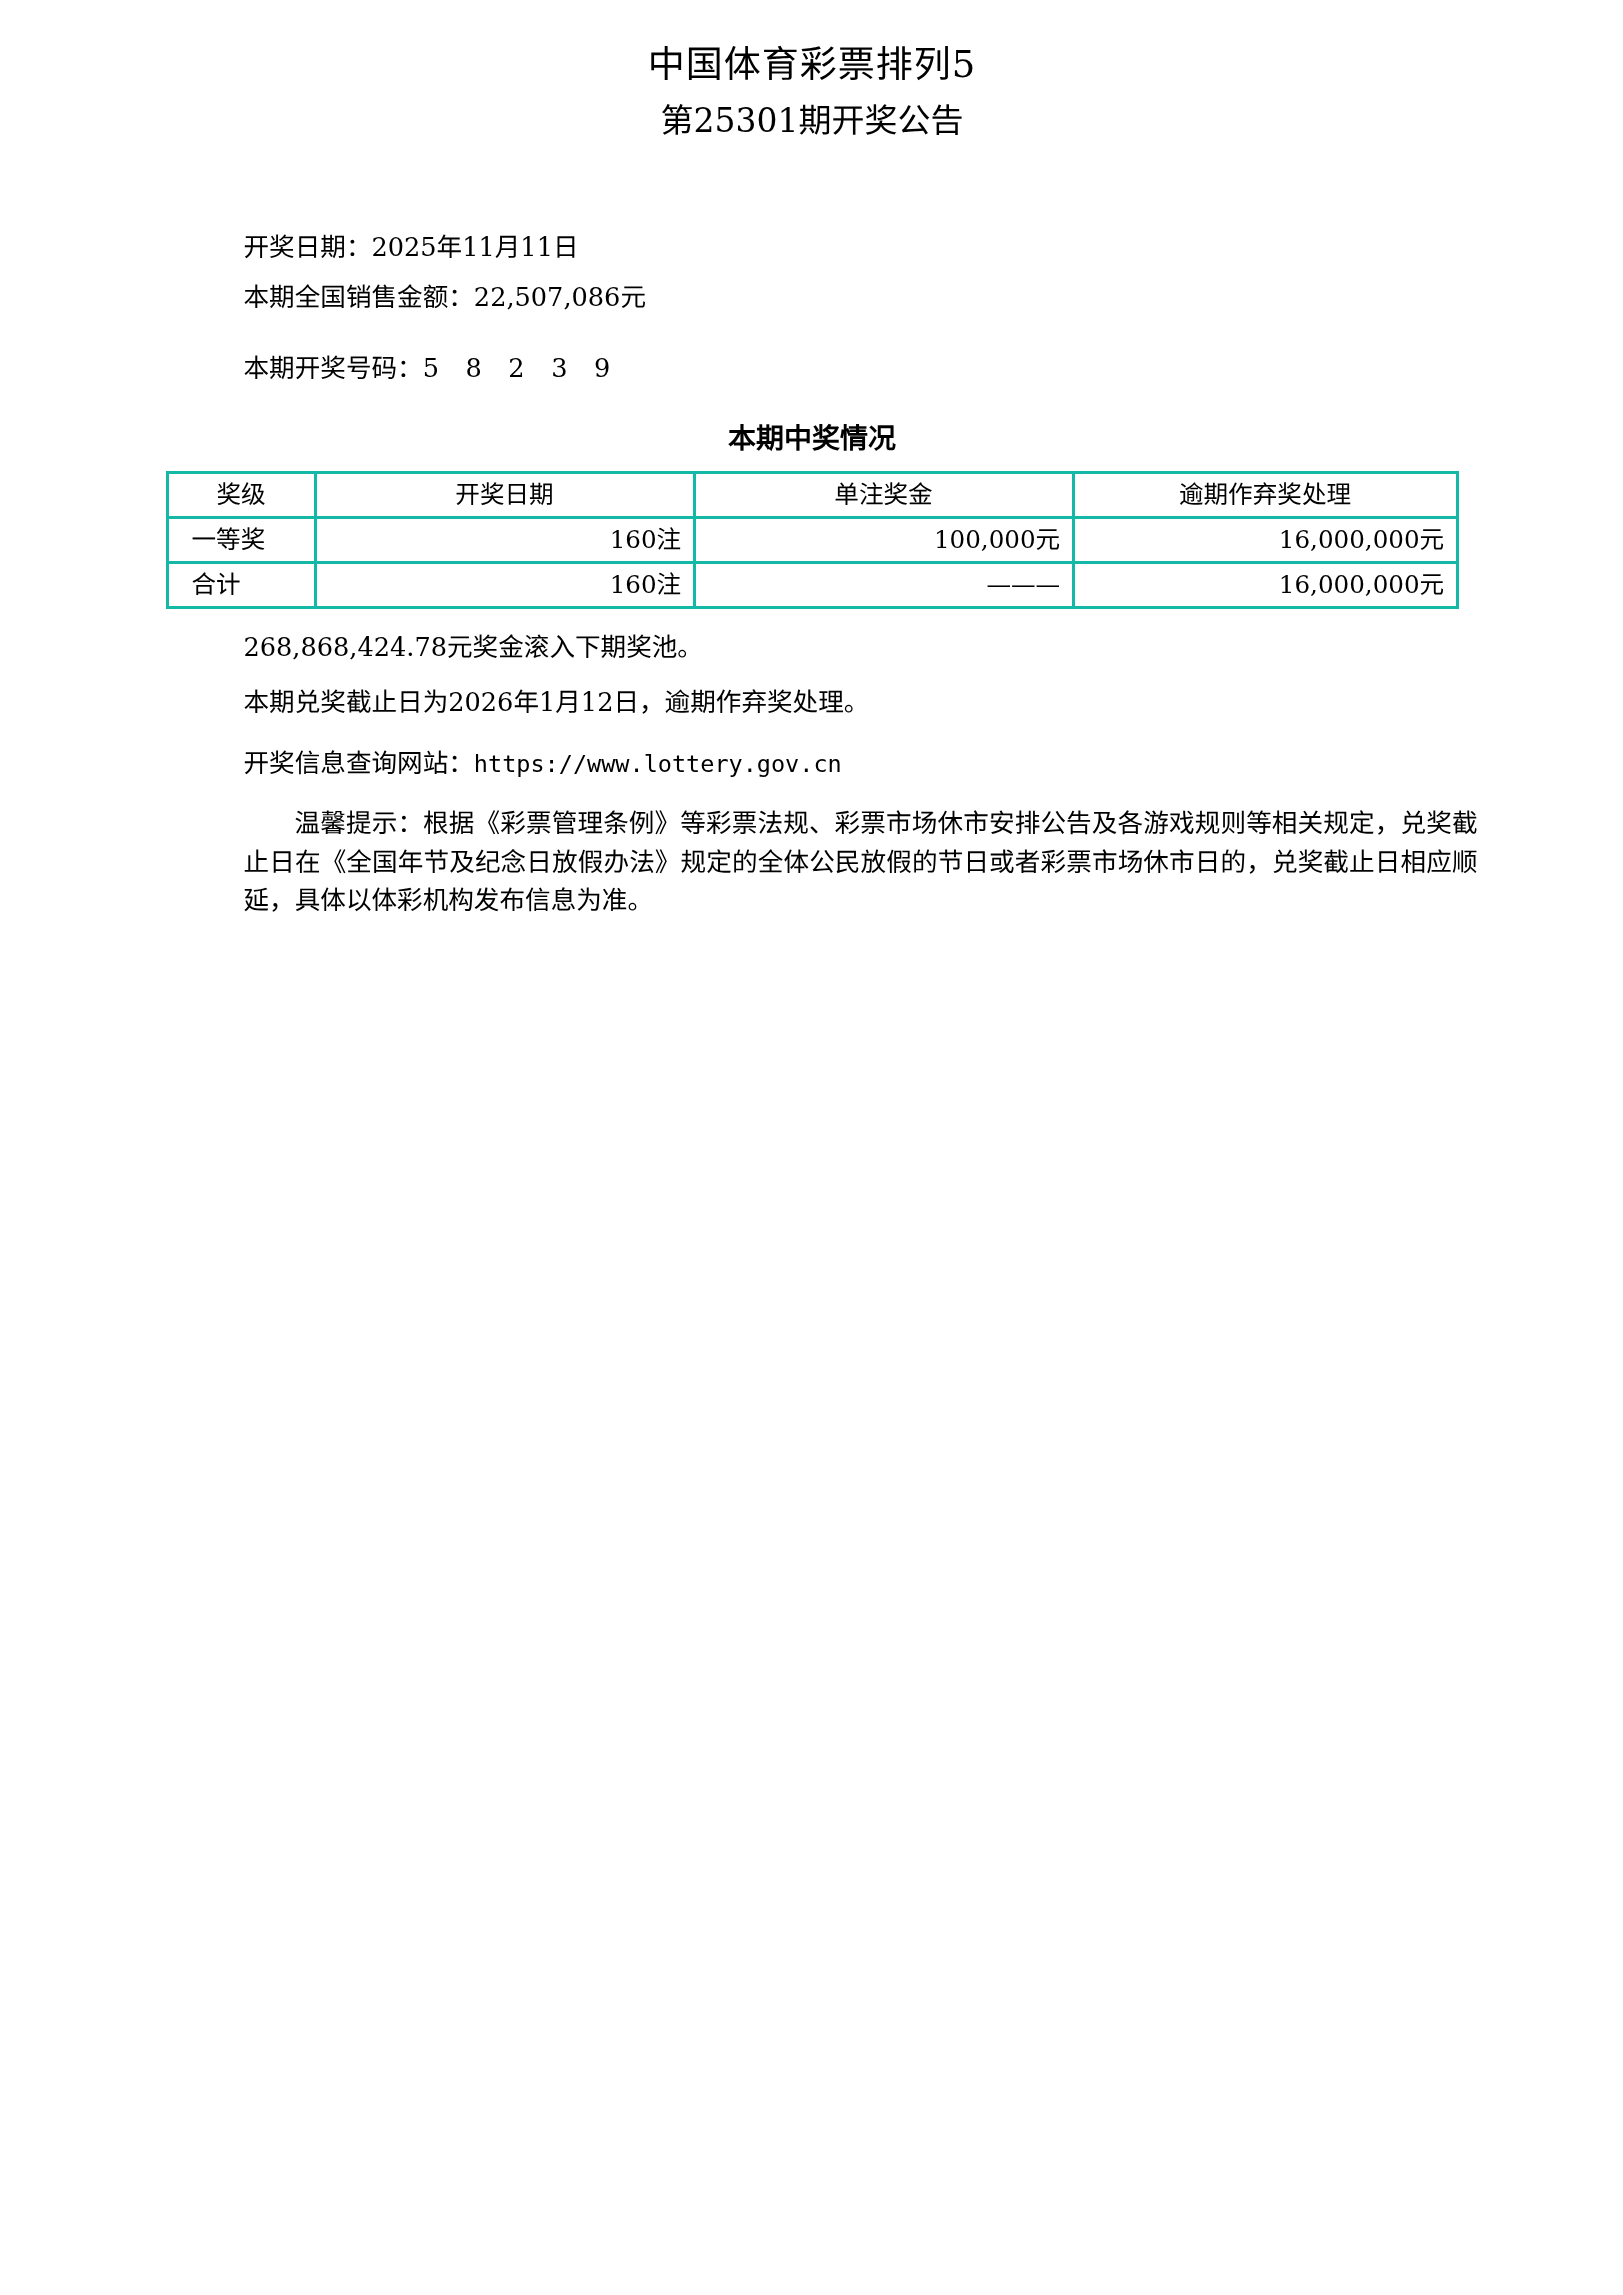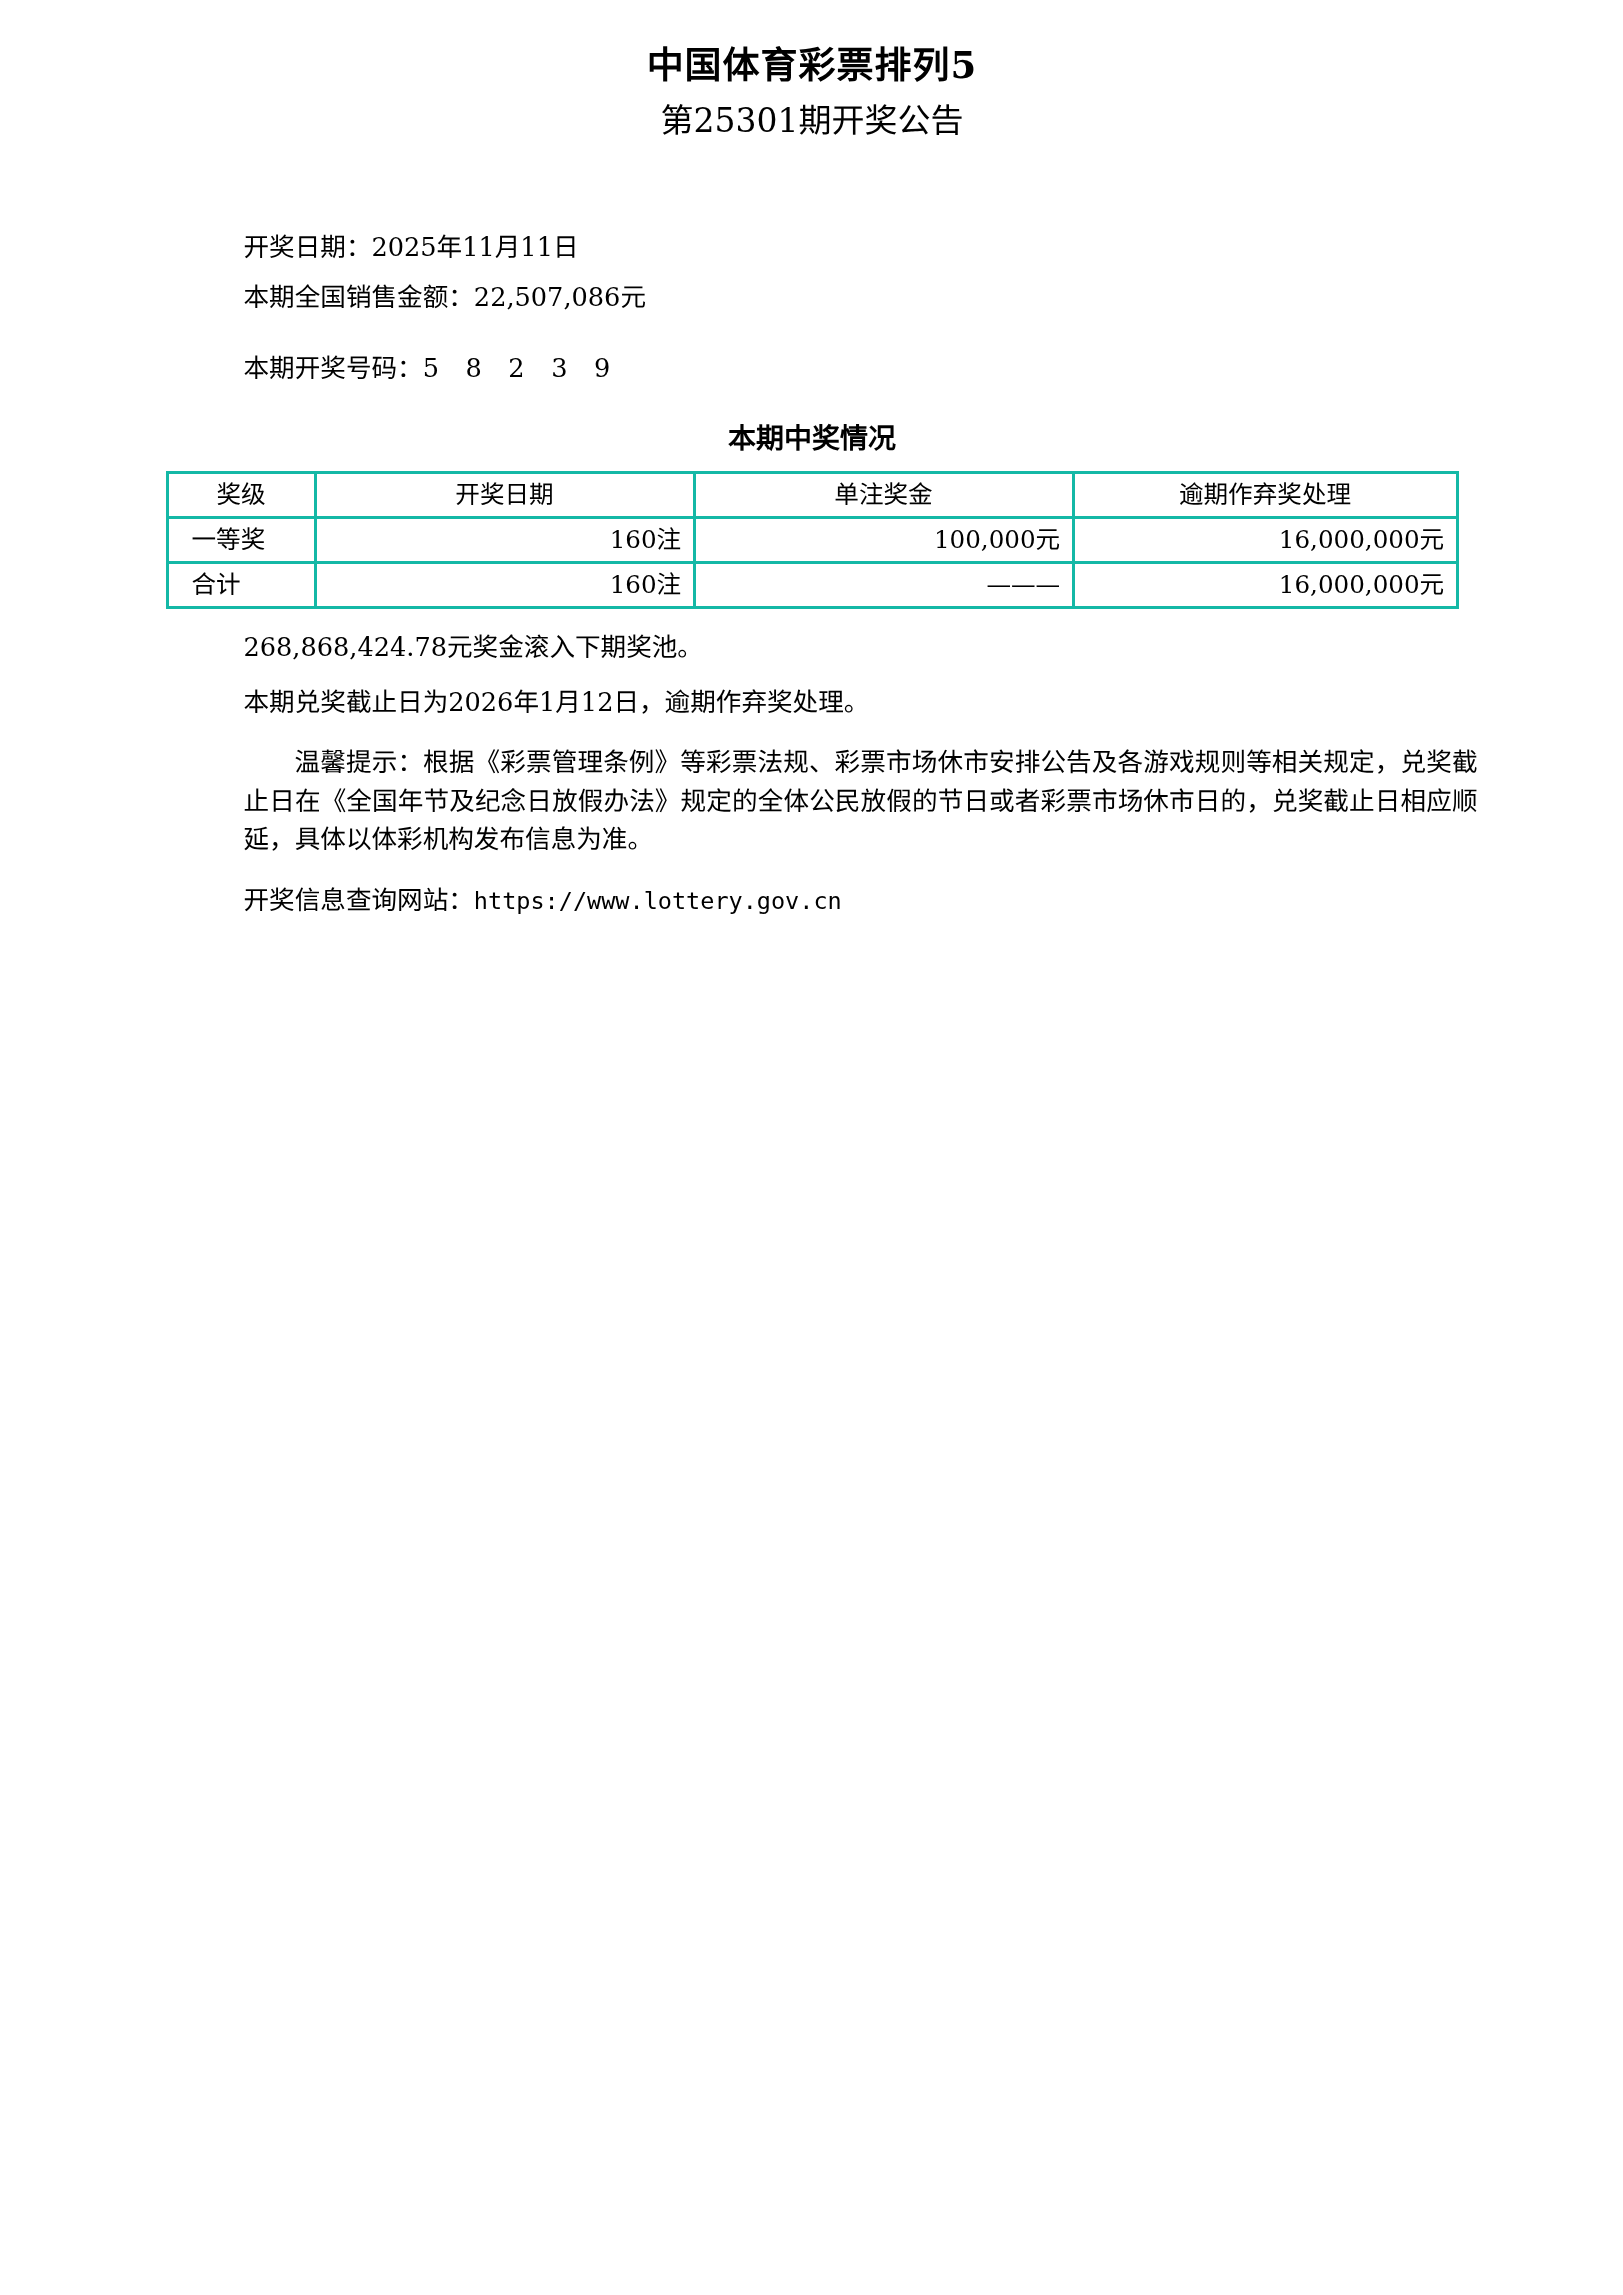--- a/index.html
+++ b/index.html
@@ -25,7 +25,7 @@
   .doc-title {
     text-align: center;
     font-size: 37px;
-    font-weight: bold;
+    font-weight: normal;
     letter-spacing: 1px;
     margin: 44px 0 0 0;
     line-height: 1.15;

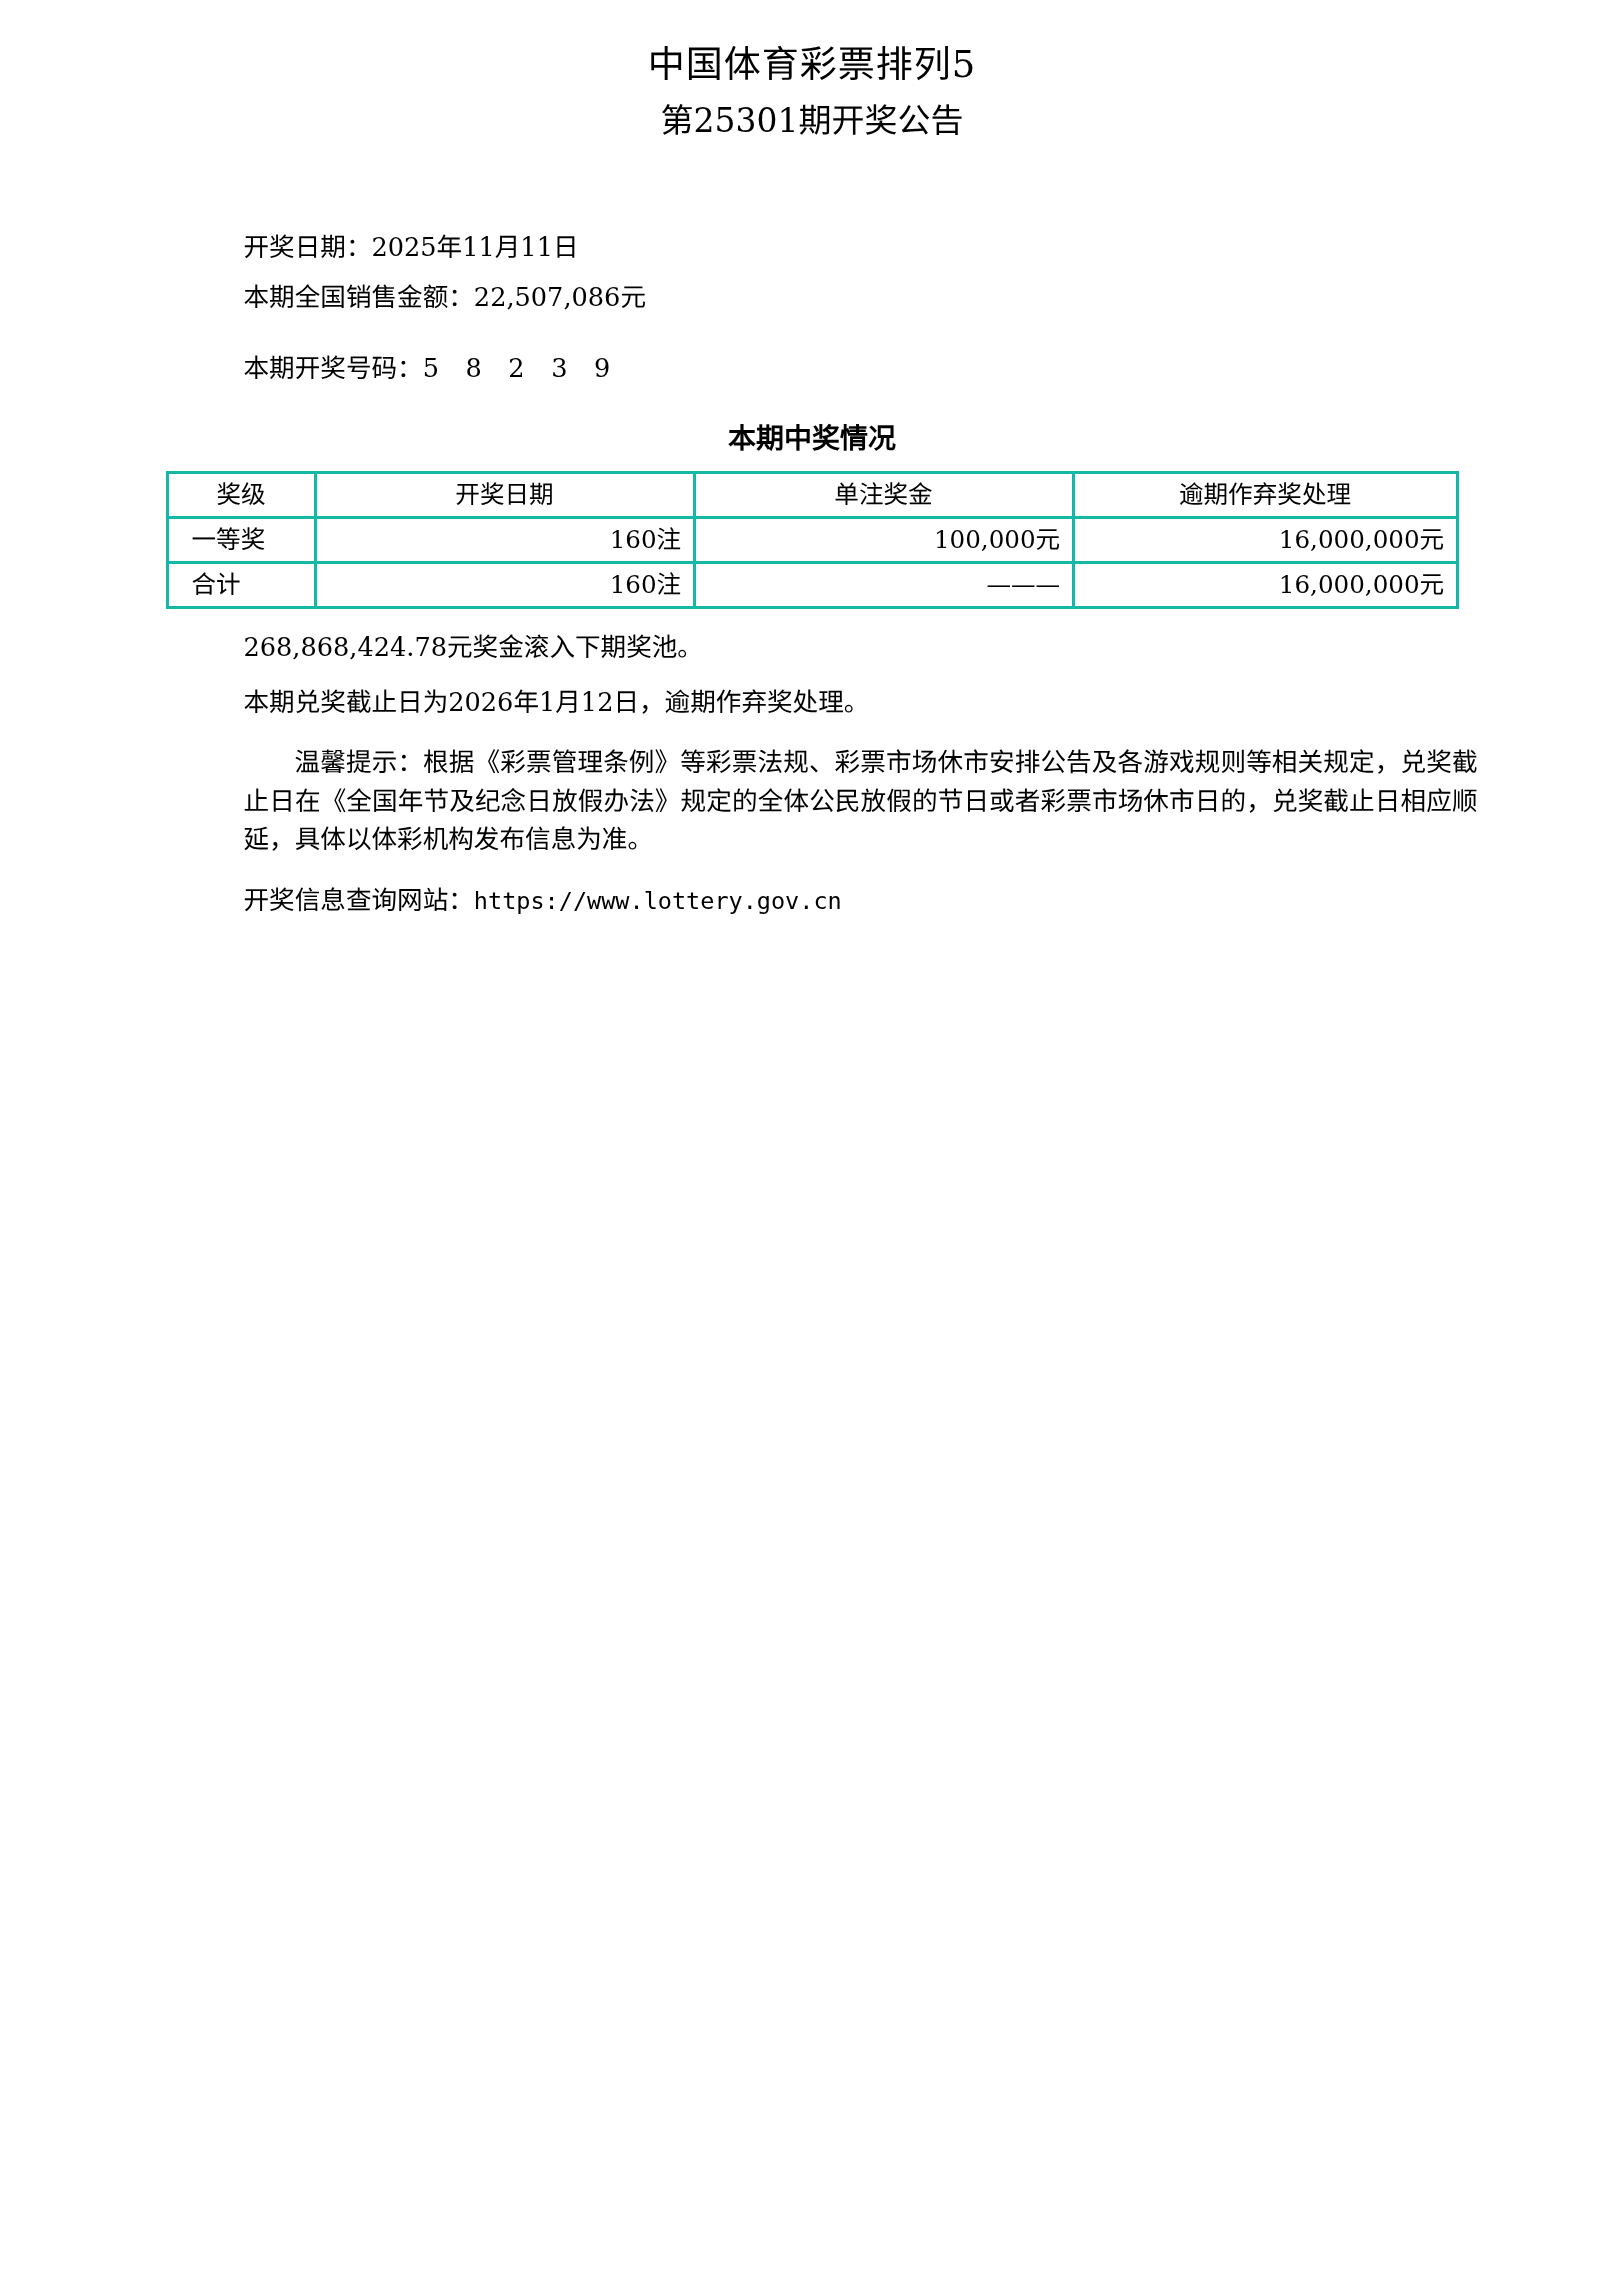--- a/index.html
+++ b/index.html
@@ -171,9 +171,9 @@
 
     <p class="para">本期兑奖截止日为2026年1月12日，逾期作弃奖处理。</p>
 
+    <p class="para site"><span>开奖信息查询网站：</span><span class="mono">https://www.lottery.gov.cn</span></p>
+
     <p class="para tip"><span>温馨提示：</span><span>根据《彩票管理条例》等彩票法规、彩票市场休市安排公告及各游戏规则等相关规定，兑奖截止日在《全国年节及纪念日放假办法》规定的全体公民放假的节日或者彩票市场休市日的，兑奖截止日相应顺延，具体以体彩机构发布信息为准。</span></p>
-
-    <p class="para site"><span>开奖信息查询网站：</span><span class="mono">https://www.lottery.gov.cn</span></p>
 
   </div>
 </div>

